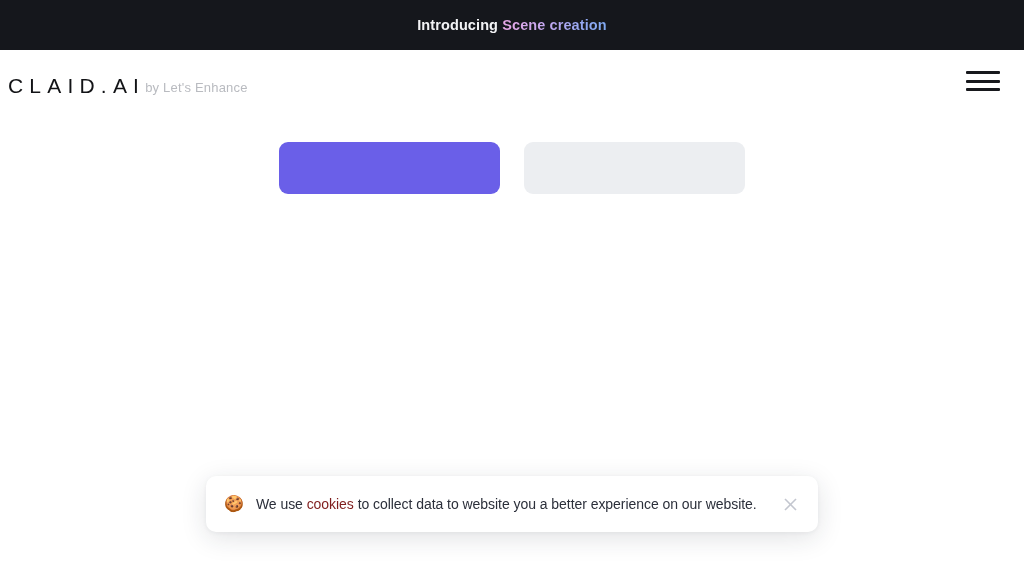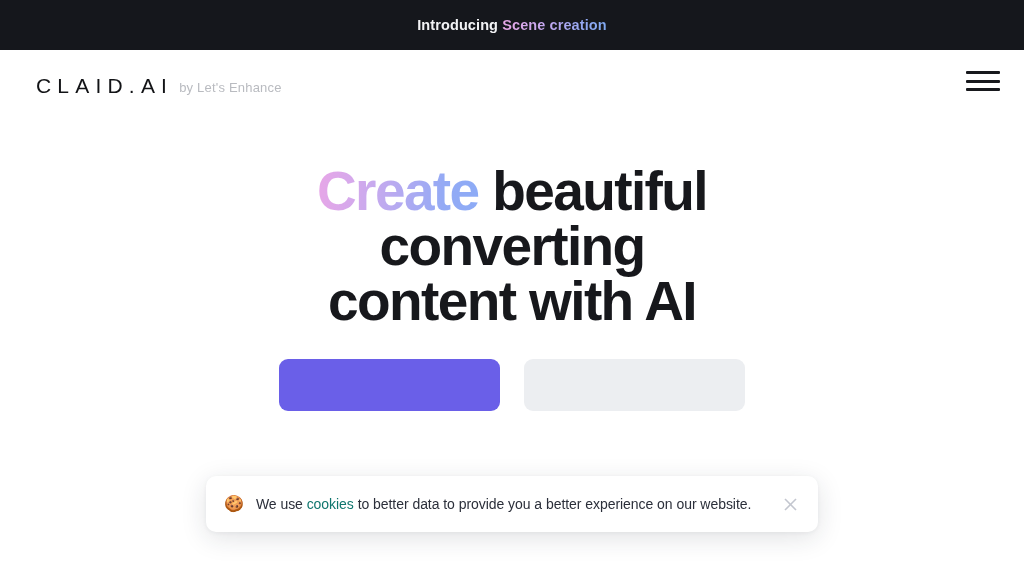--- a/index.html
+++ b/index.html
@@ -58,11 +58,10 @@
   }
   .brand {
     position: absolute;
-    left: 36px;
+    left: 8px;
     bottom: 16px;
     display: flex;
     align-items: flex-end;
-    gap: 6px;
   }
   .brand-name {
     font-size: 21px;

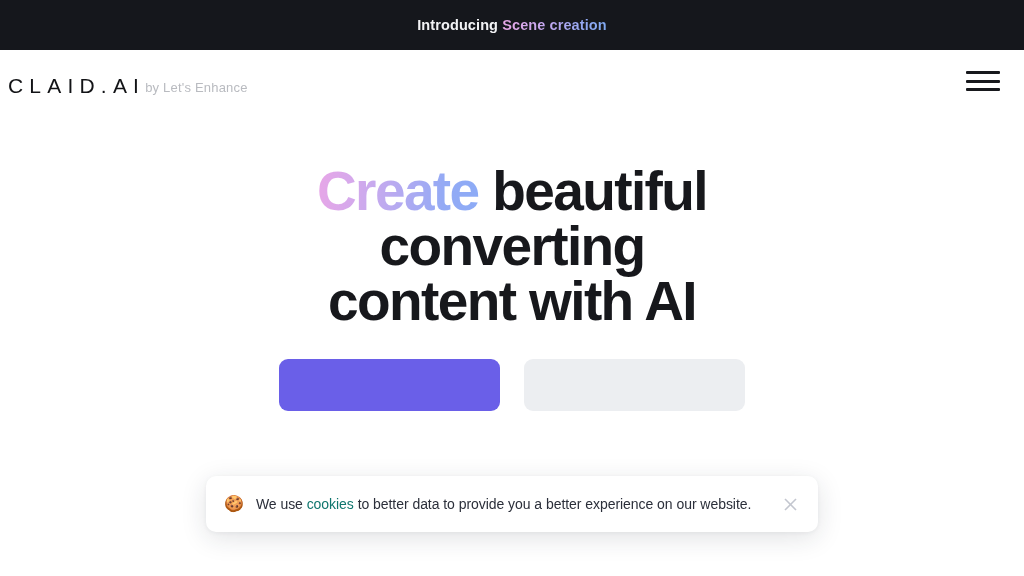--- a/index.html
+++ b/index.html
@@ -232,11 +232,6 @@
 </header>
 
 <main class="hero">
-  <h1 class="hero-title">
-    <span class="grad-word">Create</span><span> beautiful</span><br>
-    <span>converting</span><br>
-    <span>content with AI</span>
-  </h1>
 
 
   <div class="cta-row">

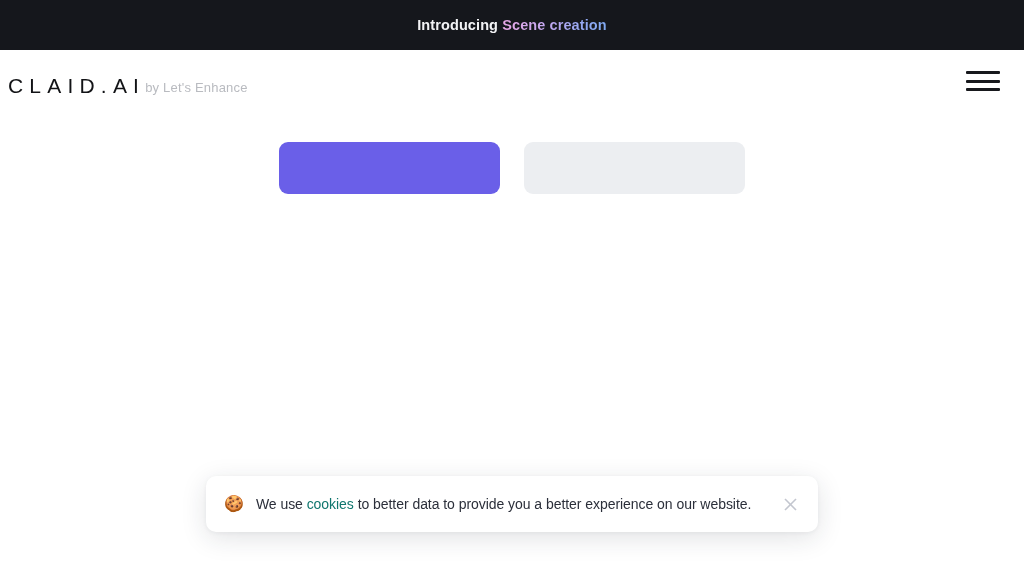--- a/index.html
+++ b/index.html
@@ -191,7 +191,7 @@
     letter-spacing: -0.05px;
   }
   .cookie-link {
-    color: #0f766e;
+    color: #7f1d1d;
     text-decoration: none;
     cursor: pointer;
   }

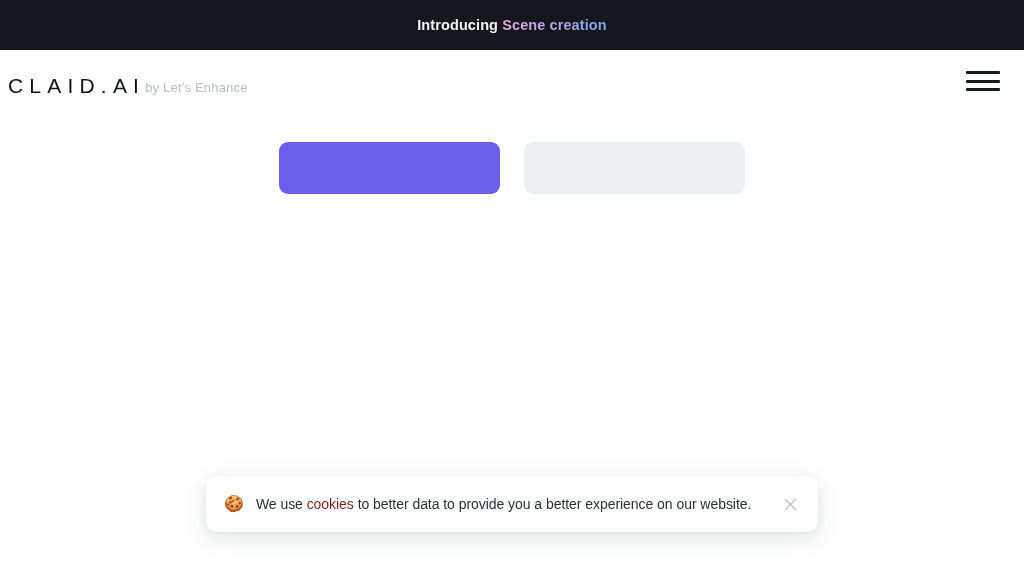--- a/index.html
+++ b/index.html
@@ -244,7 +244,7 @@
   <span class="cookie-emoji">🍪</span>
 
   <div class="cookie-text">
-    <span>We use </span><a class="cookie-link">cookies</a><span> to better data to provide you a better experience on our website.</span>
+    <span>We use </span><a class="cookie-link">cookies</a><span> to collect data to website you a better experience on our website.</span>
   </div>
 
   <button class="cookie-close">

